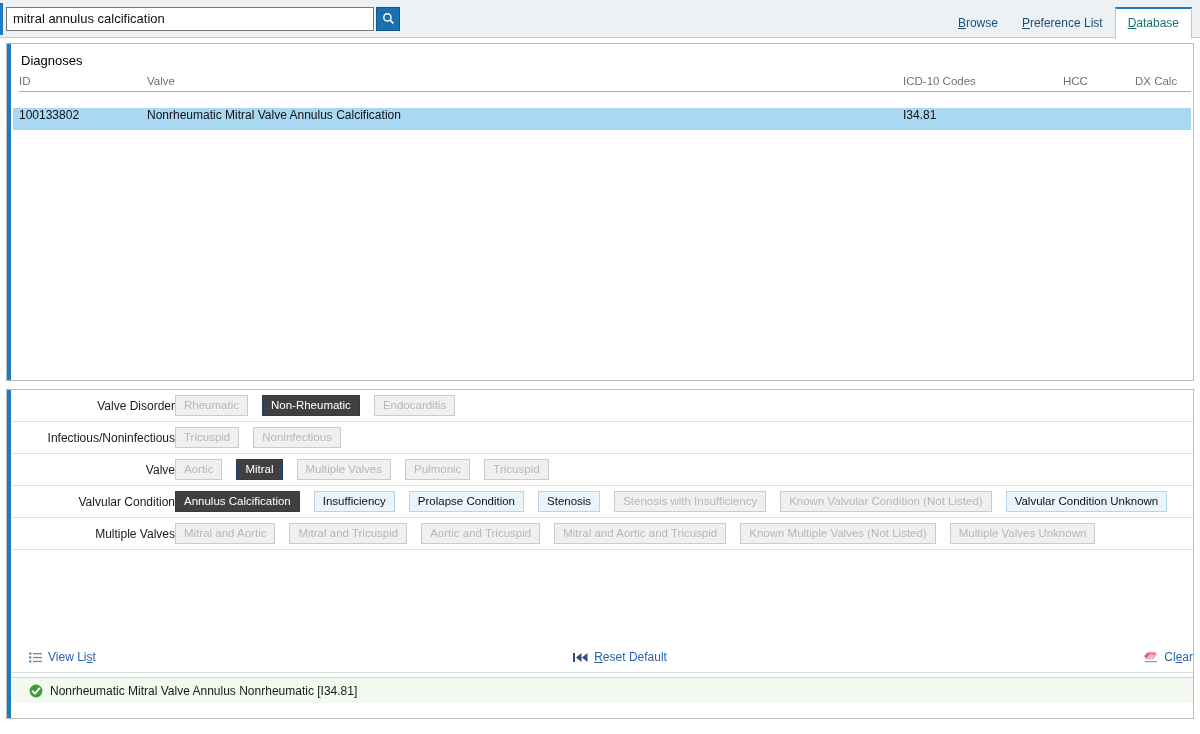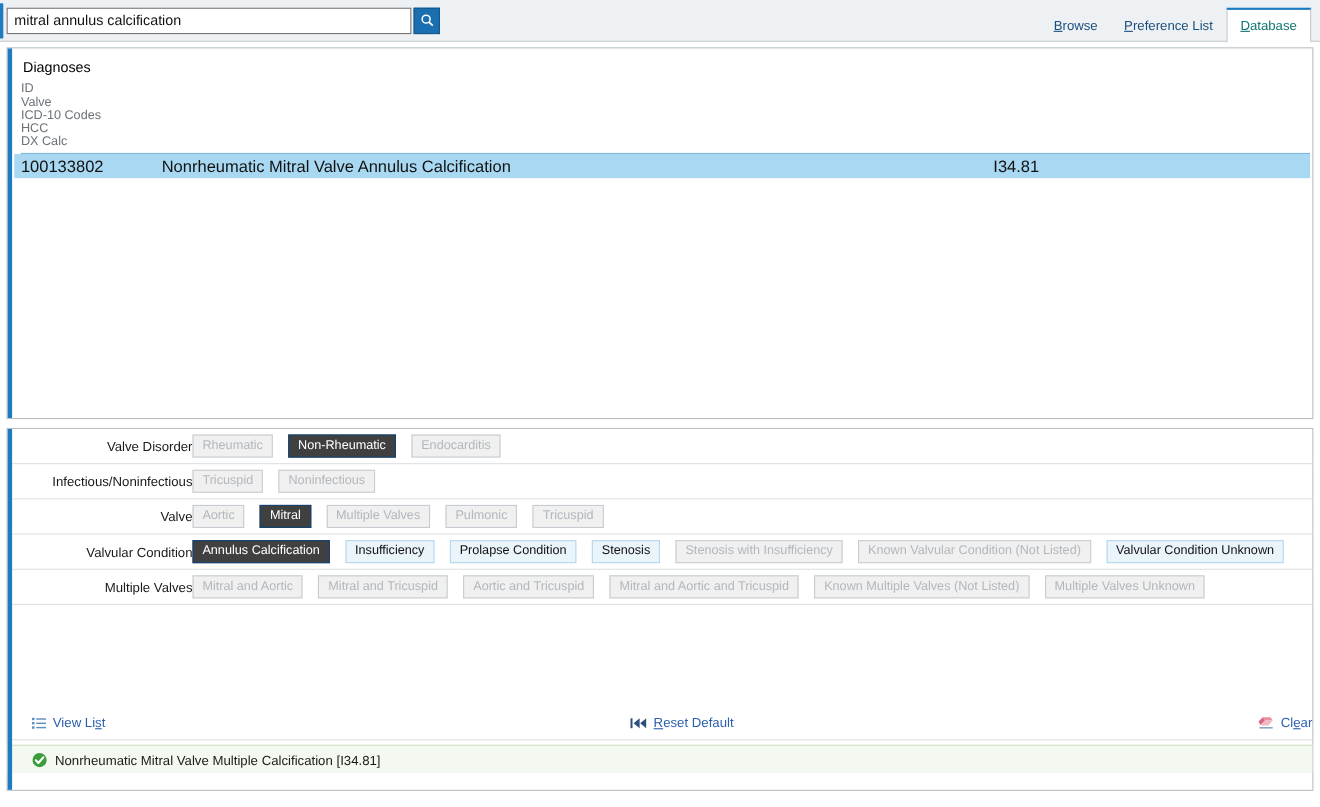--- a/index.html
+++ b/index.html
@@ -107,10 +107,9 @@
     display: flex;
     border-bottom: 1px solid #7fb8dd;
     padding-bottom: 4px;
-    margin: 0 2px 0 12px;
+    margin: 0 2px 16px 12px;
     color: #6a7278;
     font-size: 11.5px;
-    flex-direction: column;
   }
   .grid-row {
     display: flex;

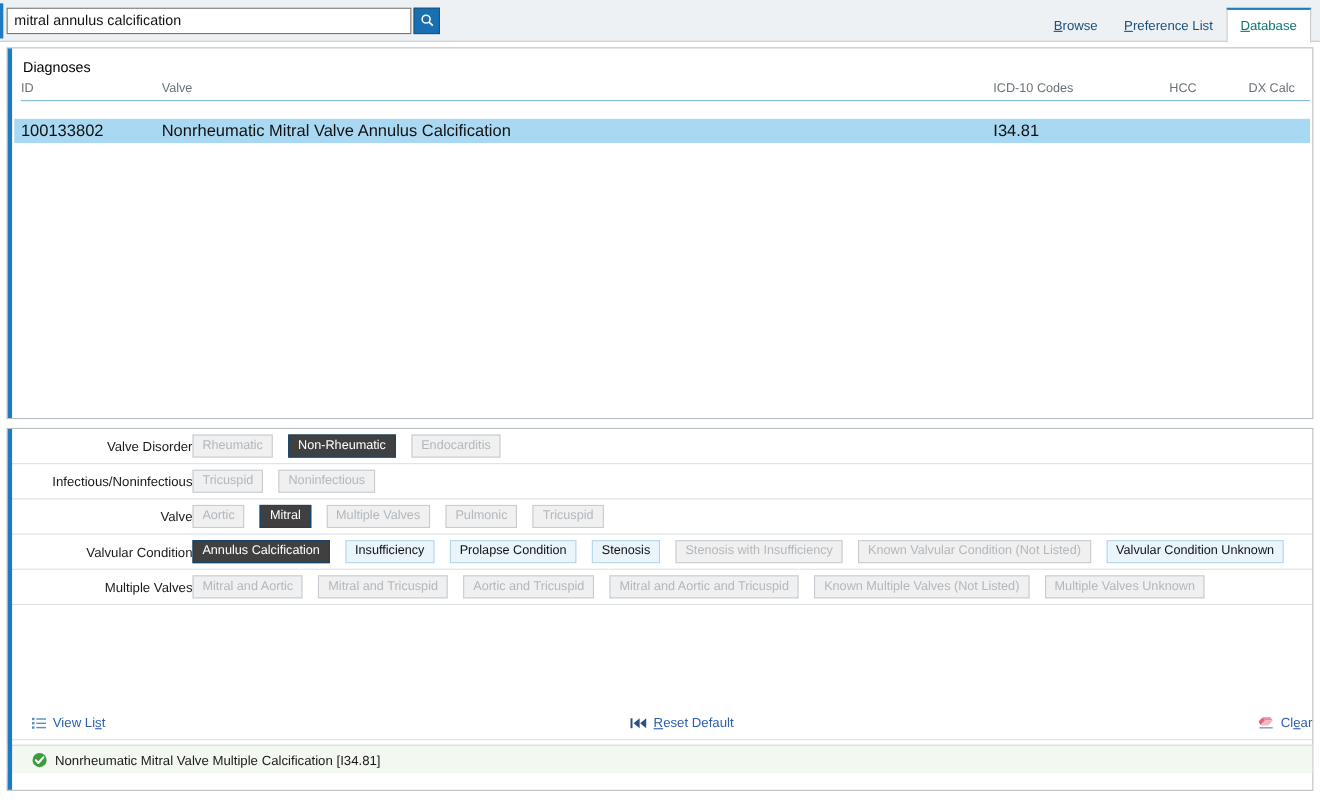--- a/index.html
+++ b/index.html
@@ -114,8 +114,7 @@
   .grid-row {
     display: flex;
     height: 22px;
-    align-items: center;
-    font-size: 15px;
+    font-size: 12px;
     color: #111;
     margin: 0 2px 0 6px;
     padding-left: 6px;

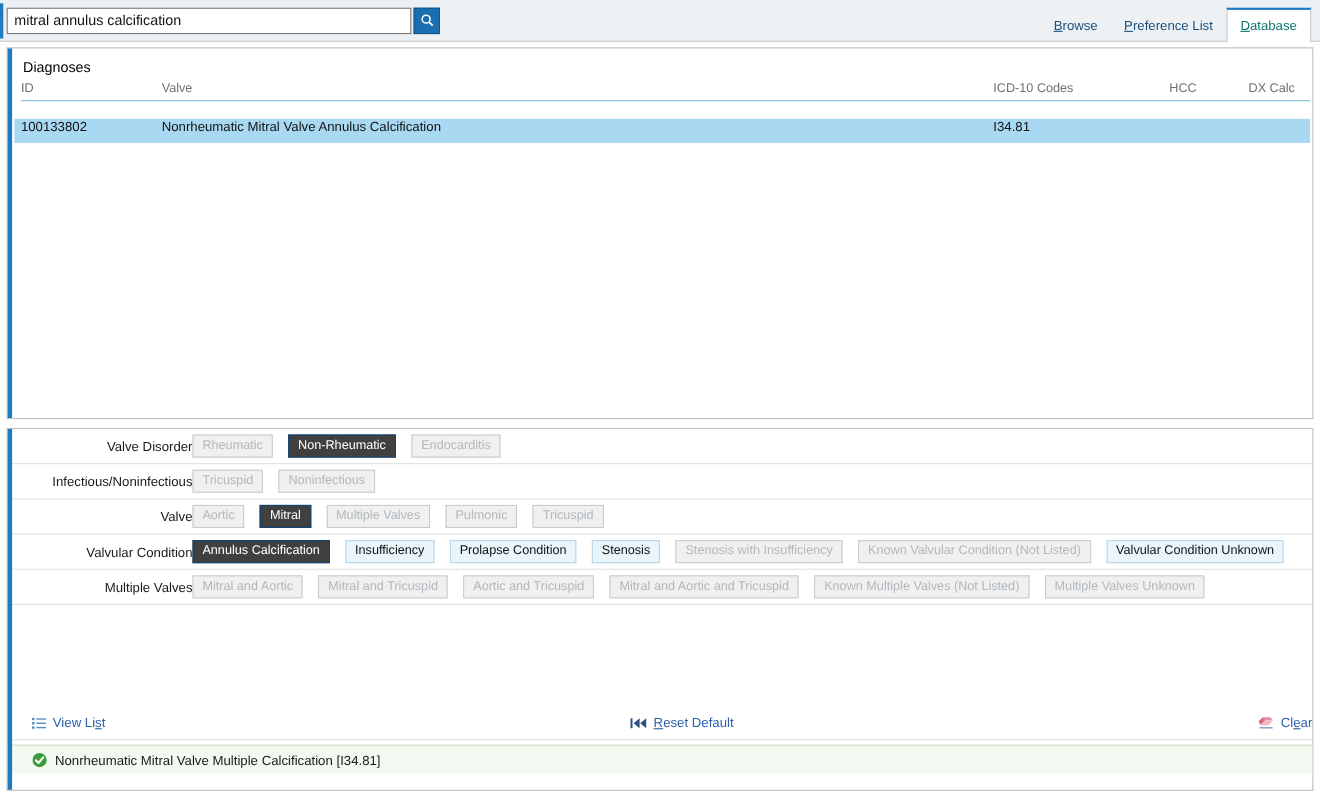--- a/index.html
+++ b/index.html
@@ -351,7 +351,7 @@
         <polyline points="3.6,7.2 5.9,9.6 10.4,4.4" fill="none" stroke="#ffffff" stroke-width="1.9" stroke-linecap="round" stroke-linejoin="round"></polyline>
       </svg>
     </span>
-    <span>Nonrheumatic Mitral Valve Multiple Calcification [I34.81]</span>
+    <span>Nonrheumatic Mitral Valve Annulus Nonrheumatic [I34.81]</span>
   </div>
 </div>
 

